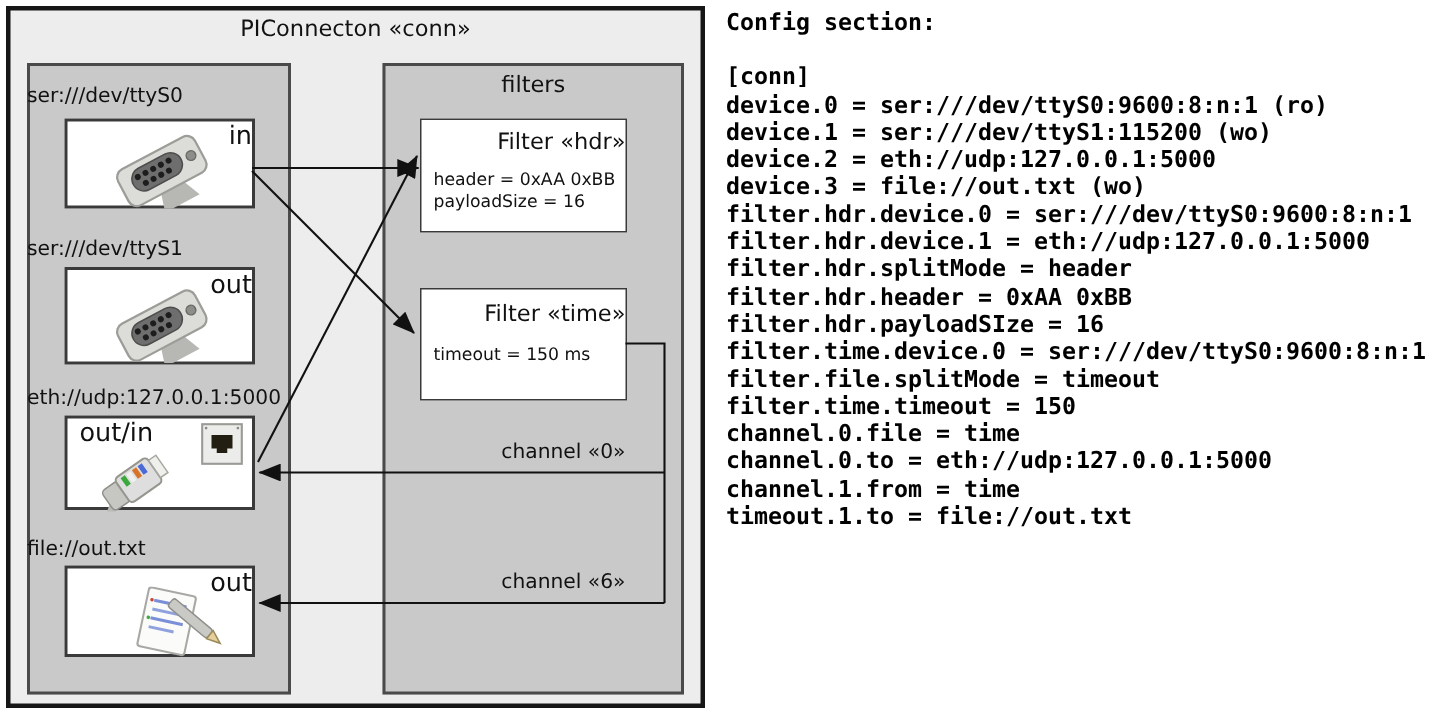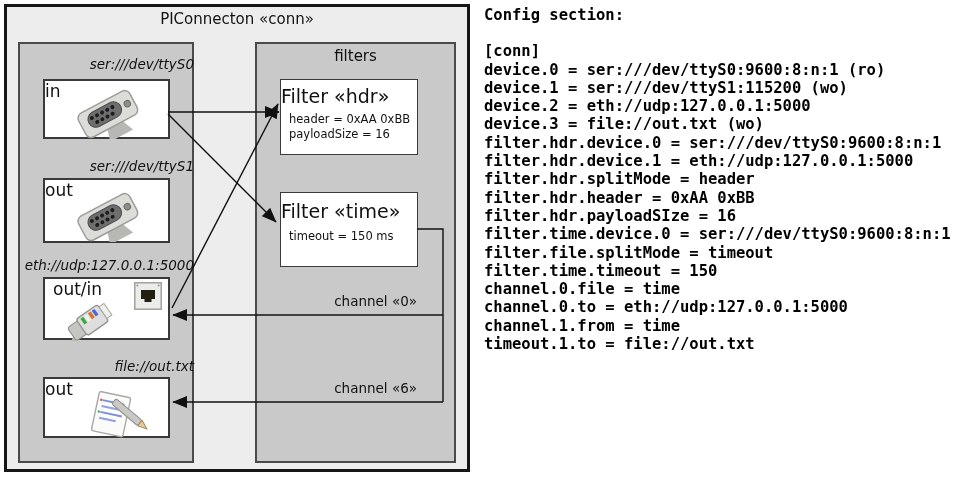--- a/index.html
+++ b/index.html
@@ -14,7 +14,7 @@
   .devices-panel{left:18px;top:42px;width:176px;height:421px;}
   .filters-panel{left:255px;top:42px;width:201px;height:421px;}
   .filters-title{position:absolute;left:255px;top:47px;width:201px;text-align:center;font-size:15px;}
-  .dev-label{position:absolute;left:18px;width:176px;text-align:right;font-size:13.5px;font-style:italic;}
+  .dev-label{position:absolute;left:18px;width:176px;text-align:left;font-size:13.5px;}
   .dev-box{position:absolute;left:43px;width:127px;box-sizing:border-box;background:#ffffff;
            border:2px solid #3a3a3a;}
   .port{position:absolute;top:1px;left:0;width:100%;text-align:left;font-size:17px;line-height:19px;}

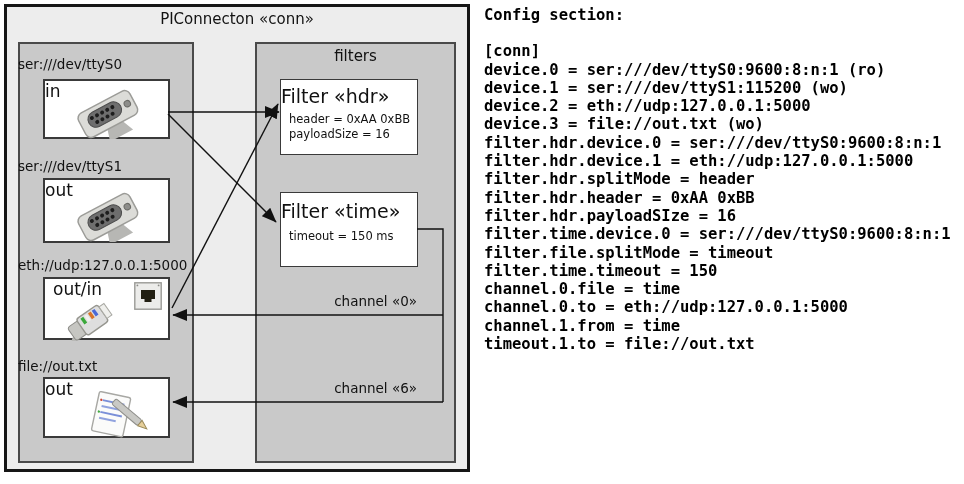--- a/index.html
+++ b/index.html
@@ -17,7 +17,7 @@
   .dev-label{position:absolute;left:18px;width:176px;text-align:left;font-size:13.5px;}
   .dev-box{position:absolute;left:43px;width:127px;box-sizing:border-box;background:#ffffff;
            border:2px solid #3a3a3a;}
-  .port{position:absolute;top:1px;left:0;width:100%;text-align:left;font-size:17px;line-height:19px;}
+  .port{position:absolute;top:1px;left:0;width:100%;text-align:right;font-size:17px;line-height:19px;}
   .port-left{text-align:left;padding-left:8px;box-sizing:border-box;}
   .icon-abs{position:absolute;}
   .filter-box{position:absolute;left:280px;width:138px;box-sizing:border-box;background:#ffffff;

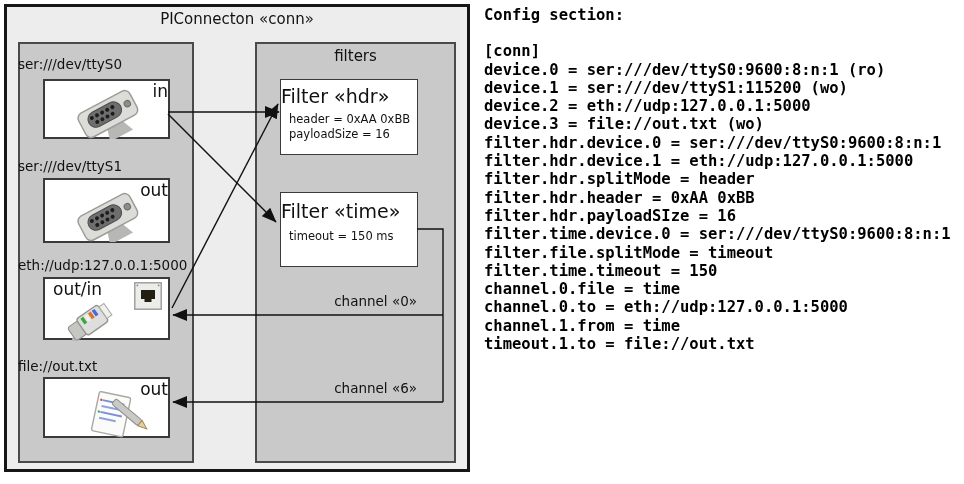--- a/index.html
+++ b/index.html
@@ -22,7 +22,7 @@
   .icon-abs{position:absolute;}
   .filter-box{position:absolute;left:280px;width:138px;box-sizing:border-box;background:#ffffff;
               border:1.5px solid #3a3a3a;}
-  .filter-title{position:absolute;top:5px;left:0;width:100%;text-align:left;font-size:19px;}
+  .filter-title{position:absolute;top:5px;left:0;width:100%;text-align:right;font-size:15px;}
   .filter-attr{position:absolute;left:8px;font-size:11.5px;white-space:nowrap;}
   .channel-label{position:absolute;left:255px;width:162px;text-align:right;font-size:13.5px;}
   #wires{position:absolute;left:0;top:0;pointer-events:none;}

